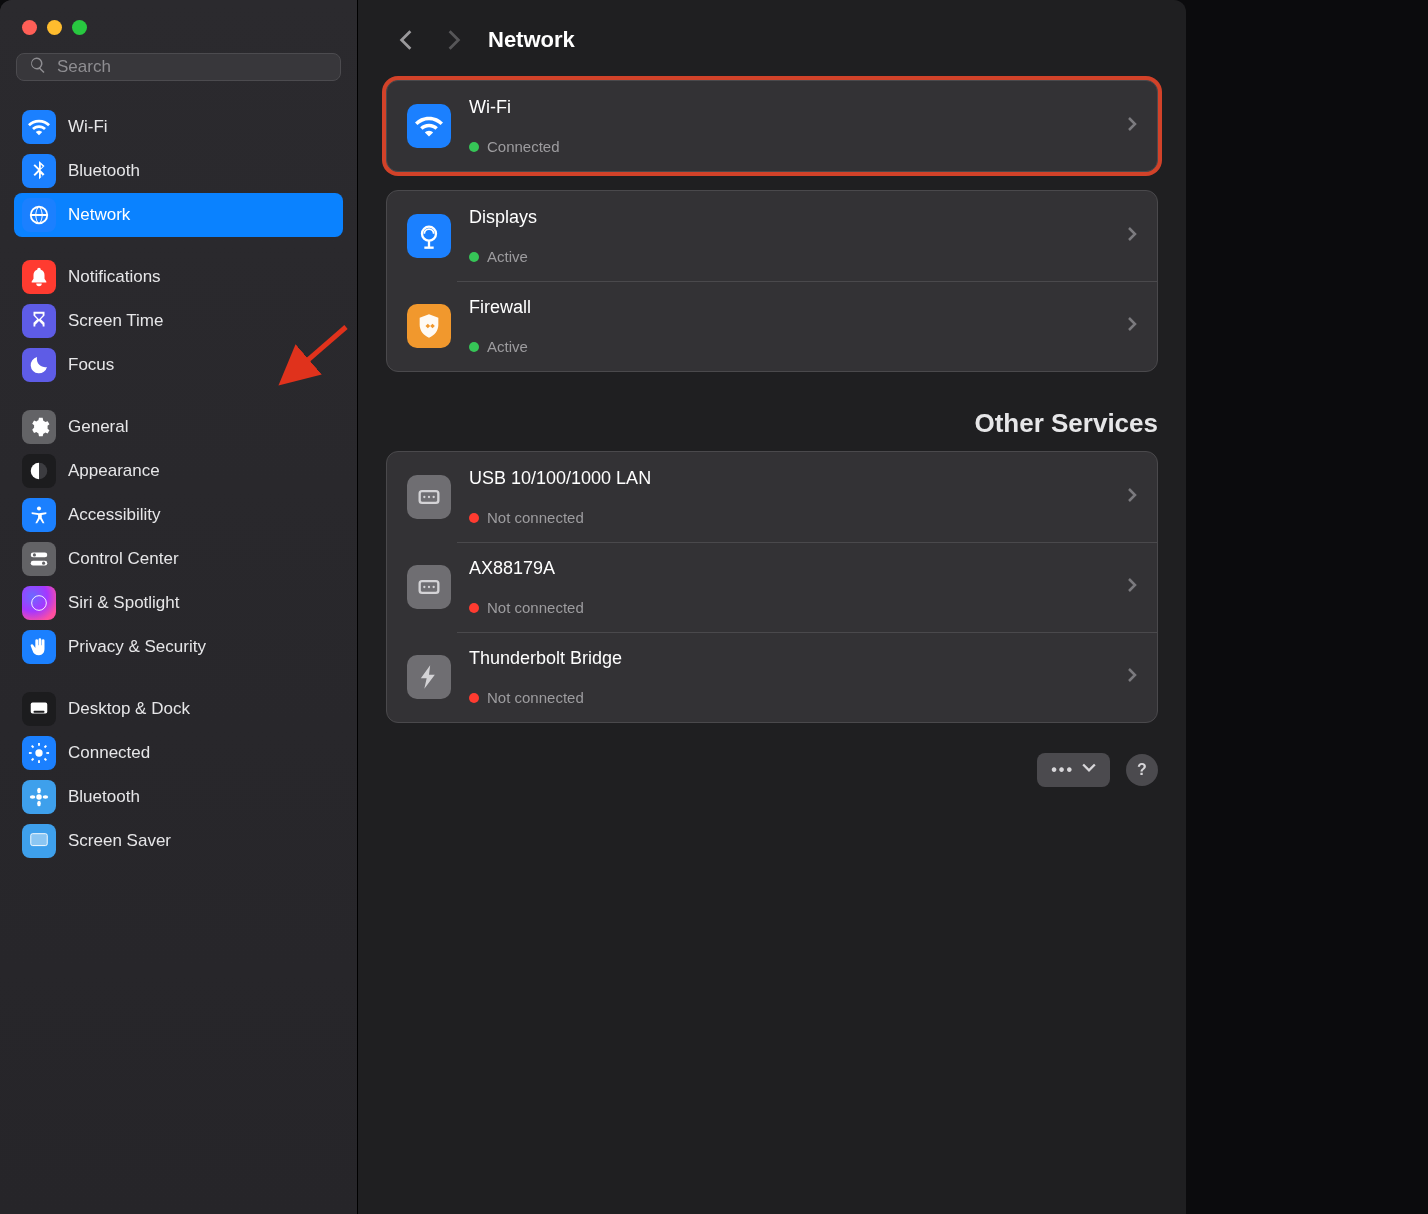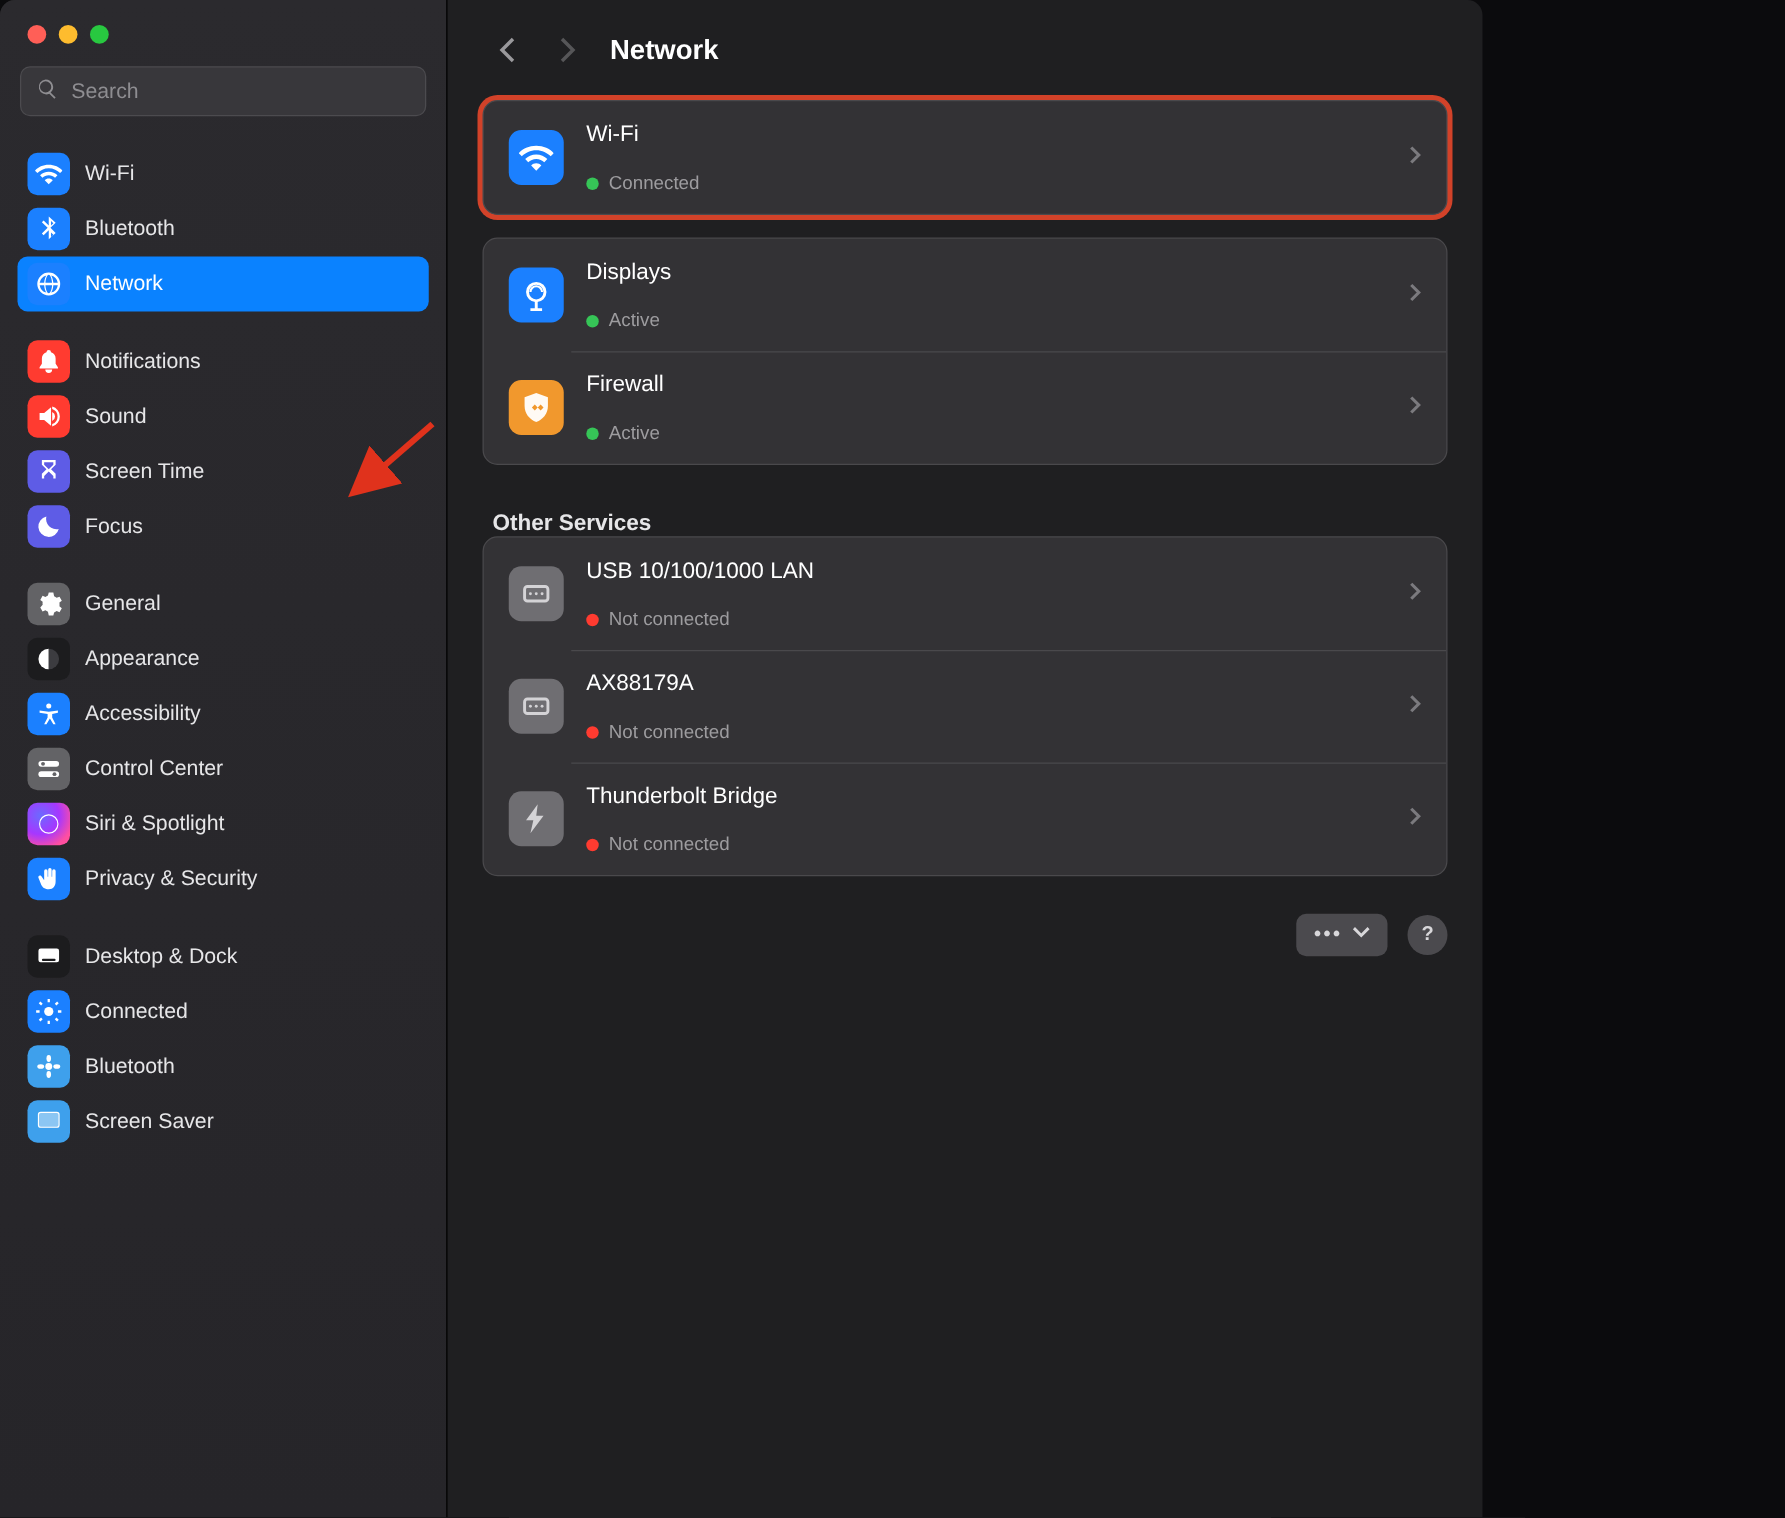--- a/index.html
+++ b/index.html
@@ -49,7 +49,7 @@
   .search-wrap{padding:18px 16px 14px 16px;}
   .search{
     background:#38373b;border:1px solid #4c4b4f;border-radius:8px;
-    height:40px;display:flex;align-items:center;padding:0 12px;gap:8px;
+    height:28px;display:flex;align-items:center;padding:0 12px;gap:8px;
   }
   .search svg{width:18px;height:18px;fill:#8e8d91;flex:none;}
   .search input{

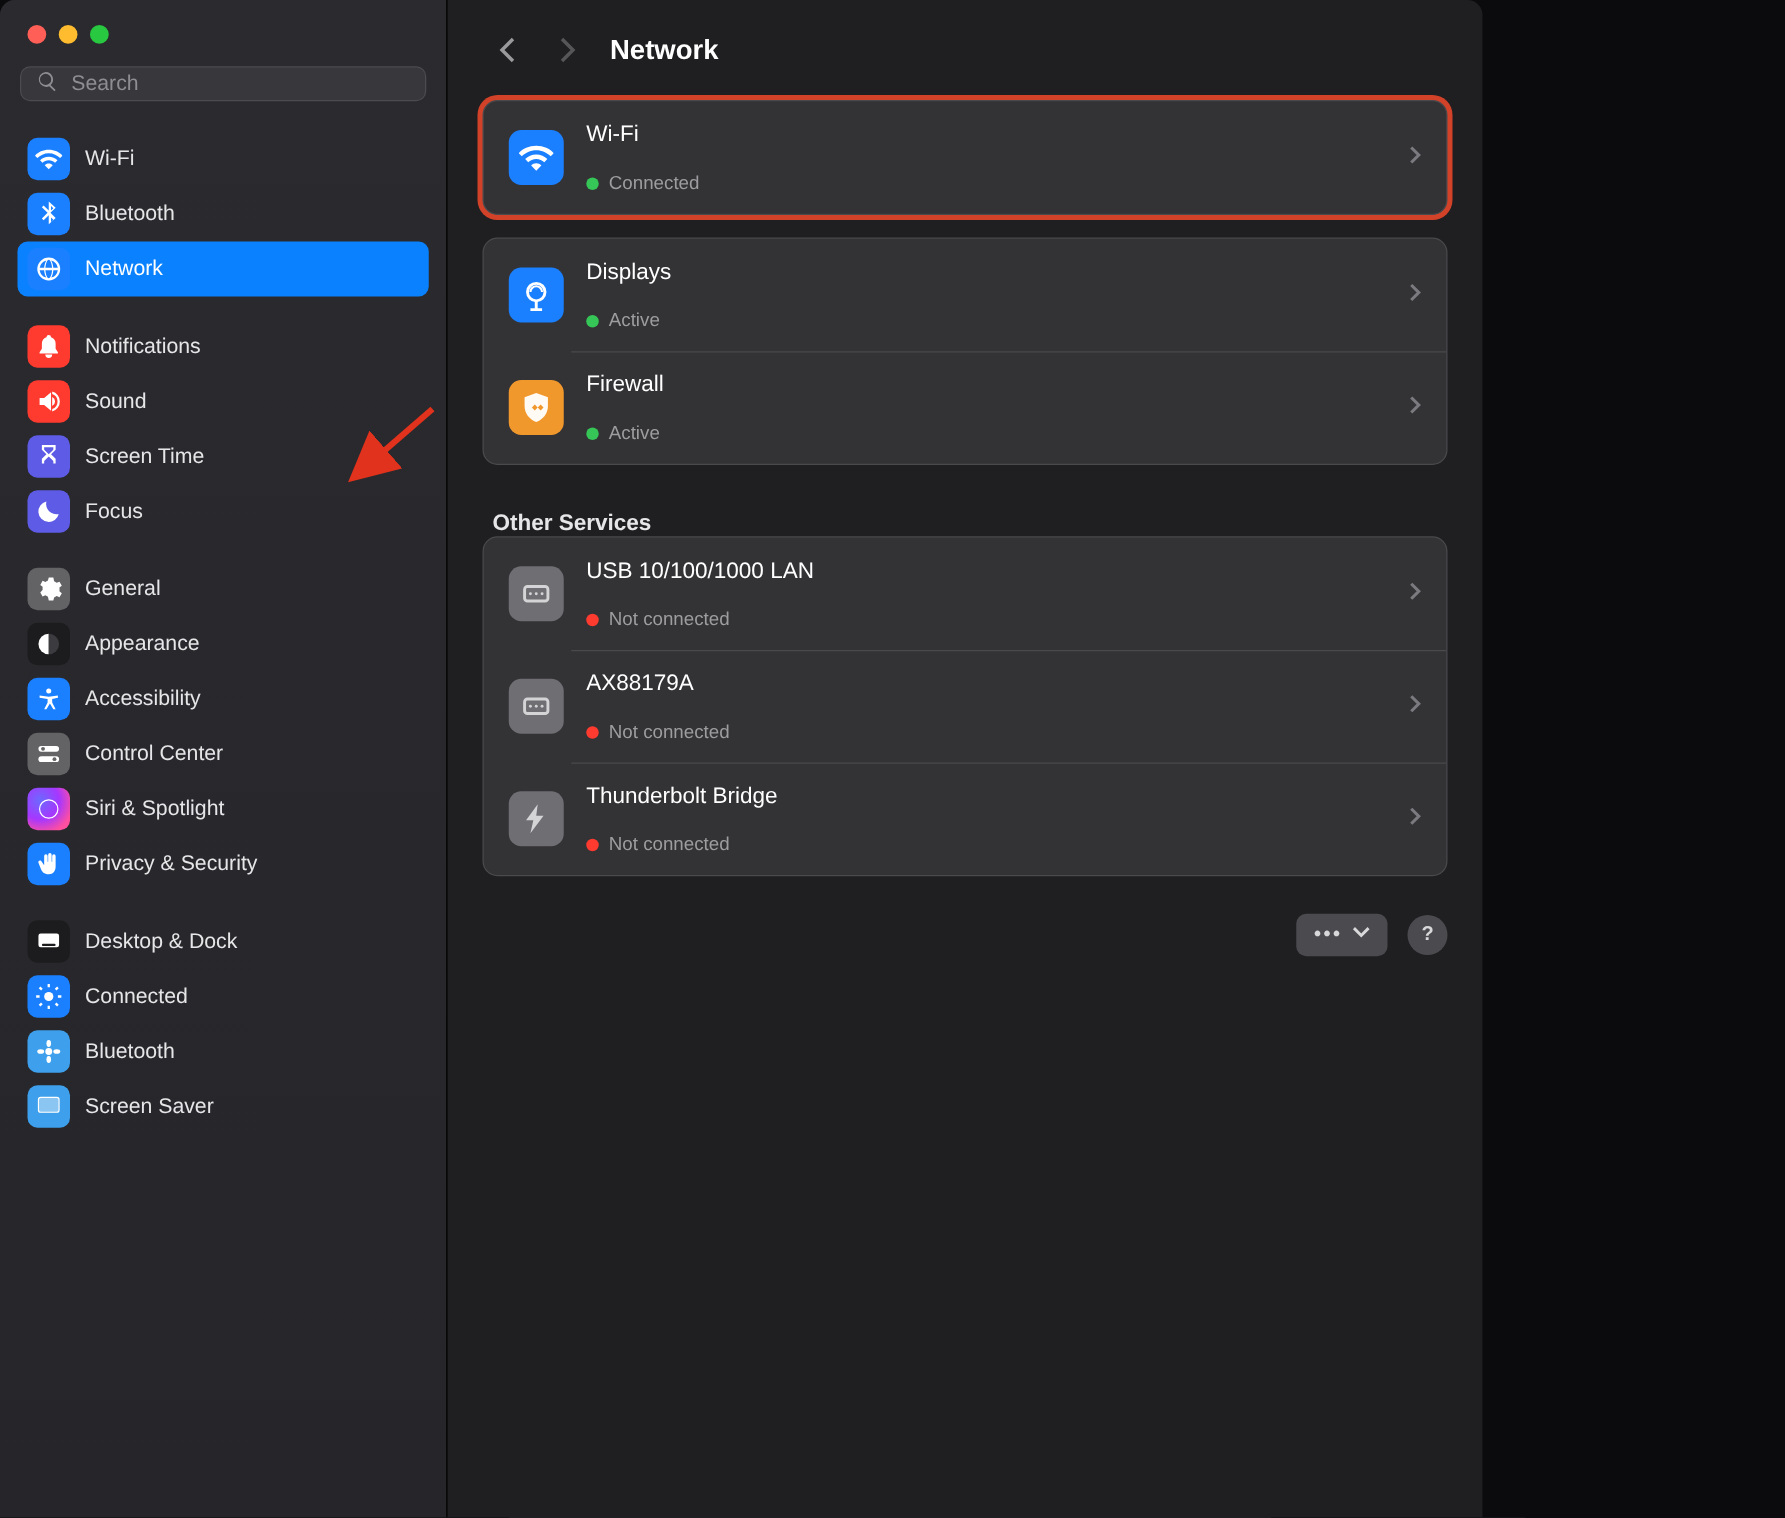--- a/index.html
+++ b/index.html
@@ -188,14 +188,6 @@
           <span>Notifications</span>
         </div>
         <div class="sb-item">
-          <span class="sb-icon ic-red">
-            <svg viewBox="0 0 24 24">
-                <path d="M4 9v6h4l6 5V4L8 9H4zm13.5 3a4.5 4.5 0 00-2.5-4v8a4.5 4.5 0 002.5-4zm-2.5-8.7v2.1a7 7 0 010 13.2v2.1a9 9 0 000-17.4z"></path>
-              </svg>
-          </span>
-          <span>Sound</span>
-        </div>
-        <div class="sb-item">
           <span class="sb-icon ic-purple">
             <svg viewBox="0 0 24 24">
                 <path d="M6 2h12v4l-4 4 4 4v4H6v-4l4-4-4-4V2zm2 2v2l4 4 4-4V4H8zm0 14h8v-2l-4-4-4 4v2z"></path>

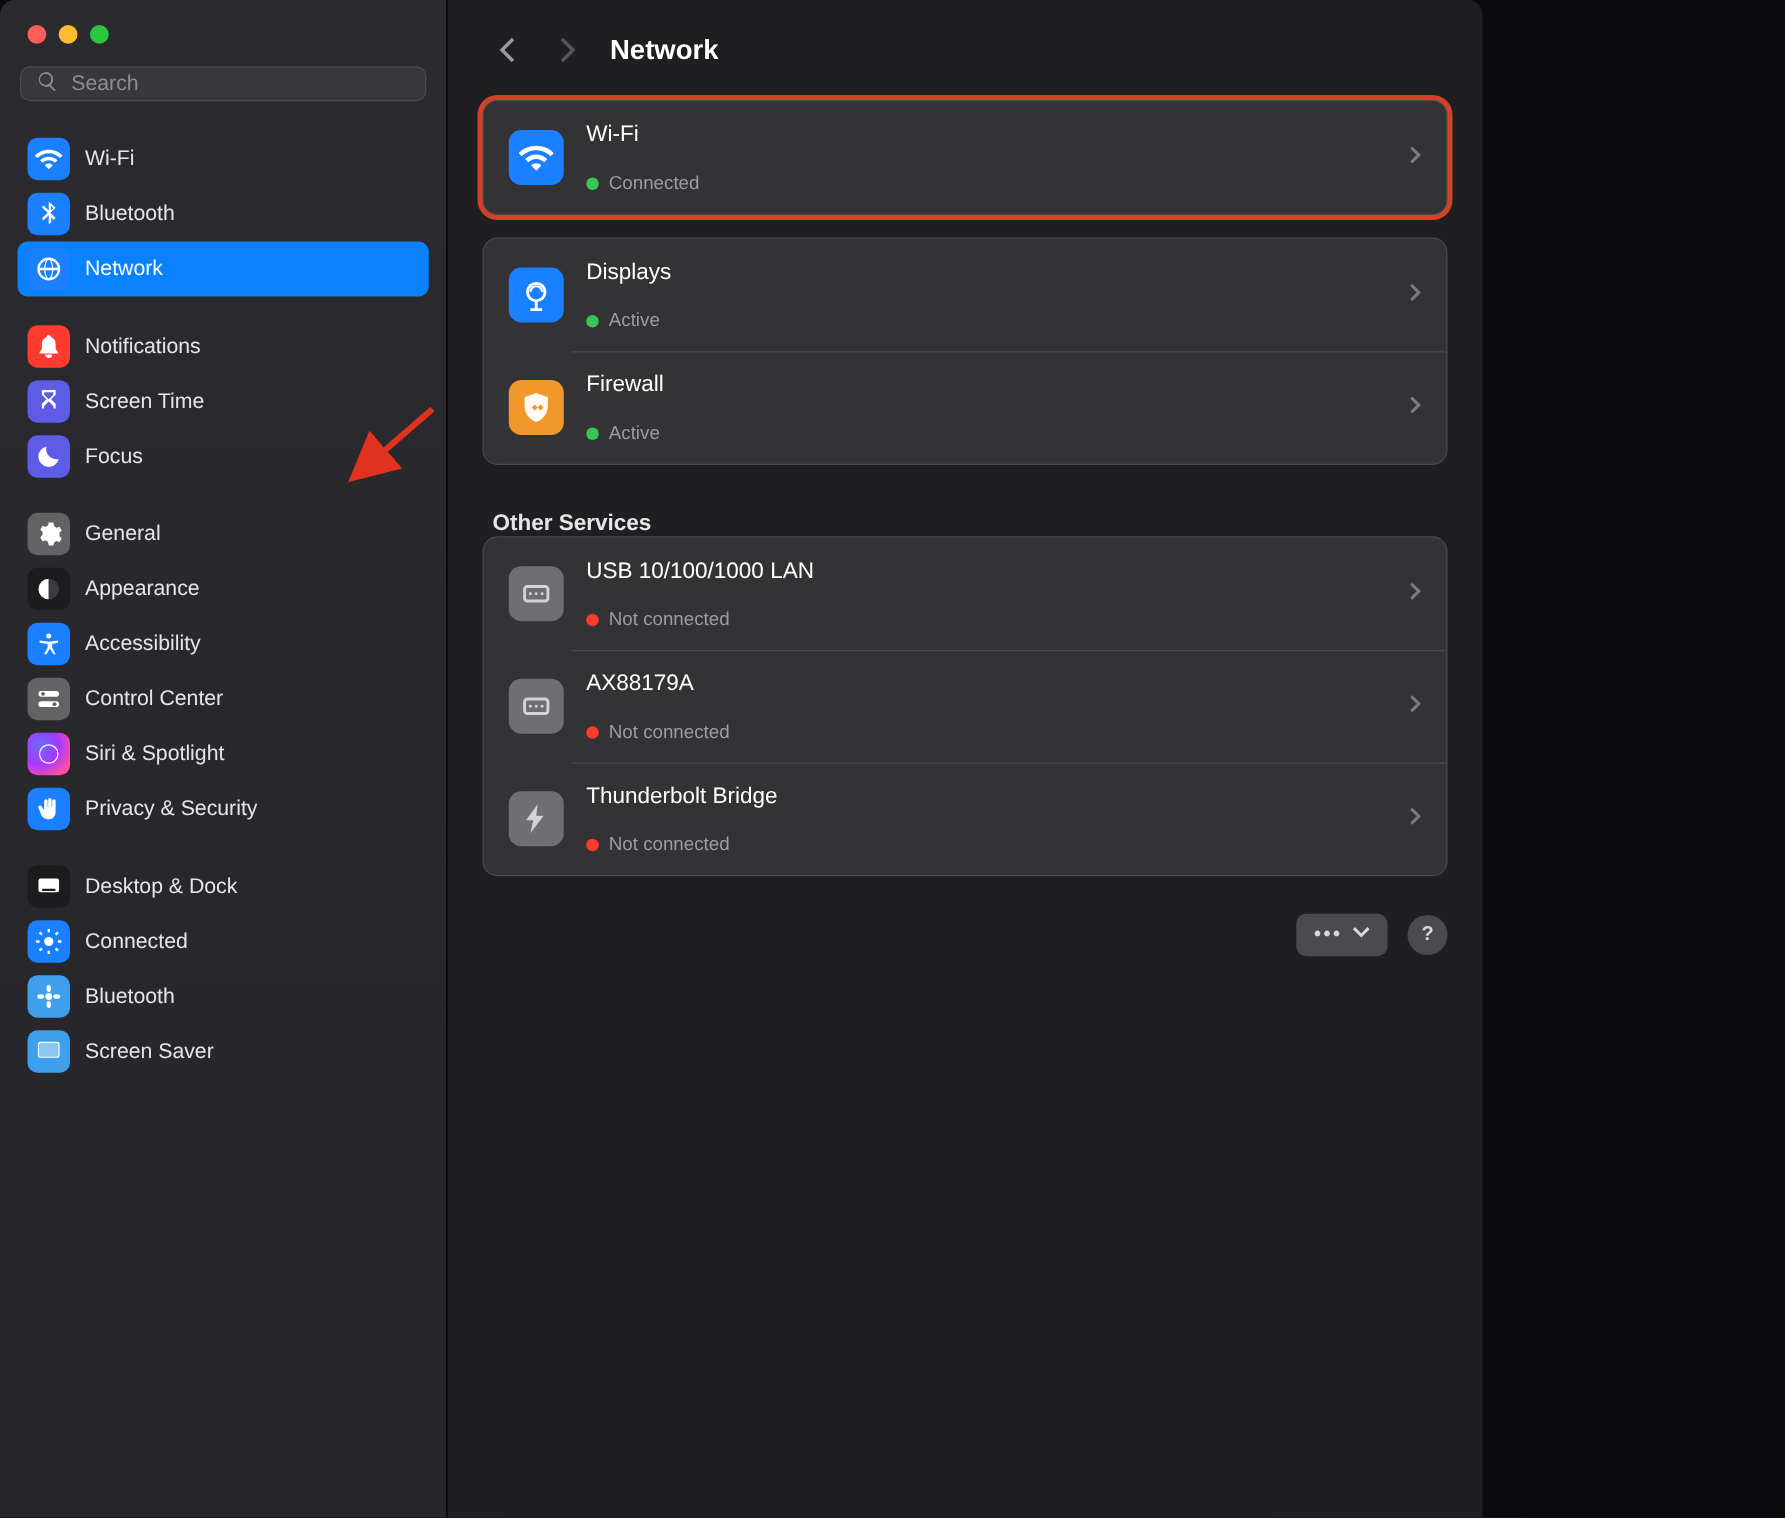--- a/index.html
+++ b/index.html
@@ -111,7 +111,7 @@
   .status-red{background:#ff3b30;}
   .chev{color:#7b7a7e;flex:none;}
   .chev svg{width:10px;height:16px;stroke:currentColor;fill:none;stroke-width:2.5;}
-  .section-label{font-size:18px;font-weight:600;margin:36px 0 0 8px;}
+  .section-label{font-size:26px;font-weight:600;margin:36px 0 12px 8px;text-align:right;}
   .footer{display:flex;justify-content:flex-end;gap:16px;margin-top:30px;align-items:center;}
   .pill{
     background:#4b4a4e;border-radius:8px;height:34px;padding:0 14px;

